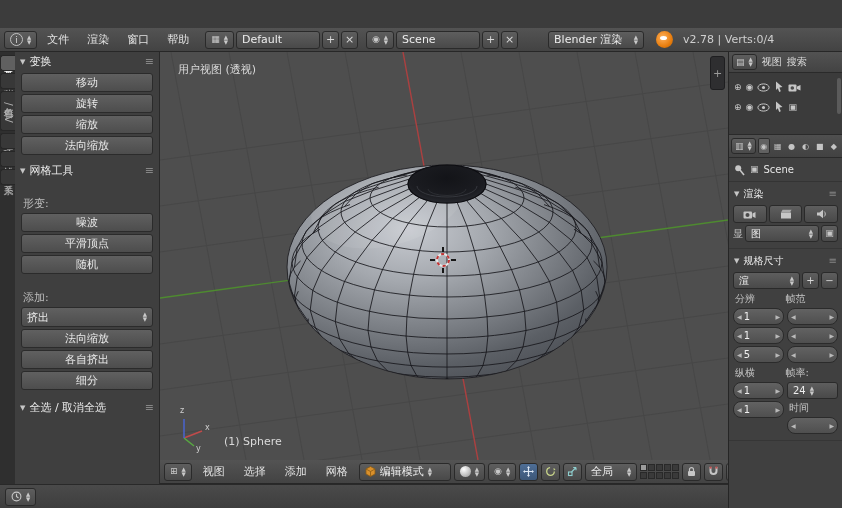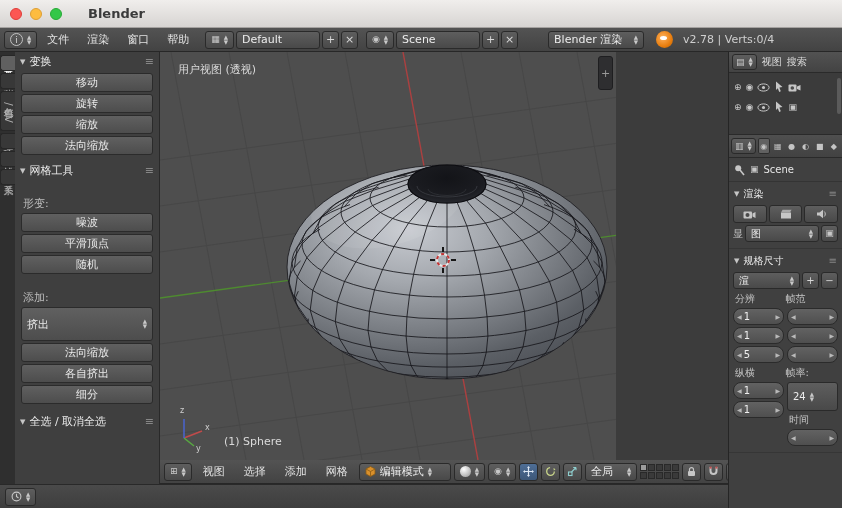--- a/index.html
+++ b/index.html
@@ -86,12 +86,6 @@
 
 <div id="app">
 
-  <div class="titlebar">
-    <span class="tl r"></span>
-    <span class="tl y"></span>
-    <span class="tl g"></span>
-    <span class="tb-title">Blender</span>
-  </div>
 
   <div class="hbar" style="position:absolute;left:0;top:28px;width:842px;height:24px;padding:0 4px;gap:2px">
     <span class="dd">

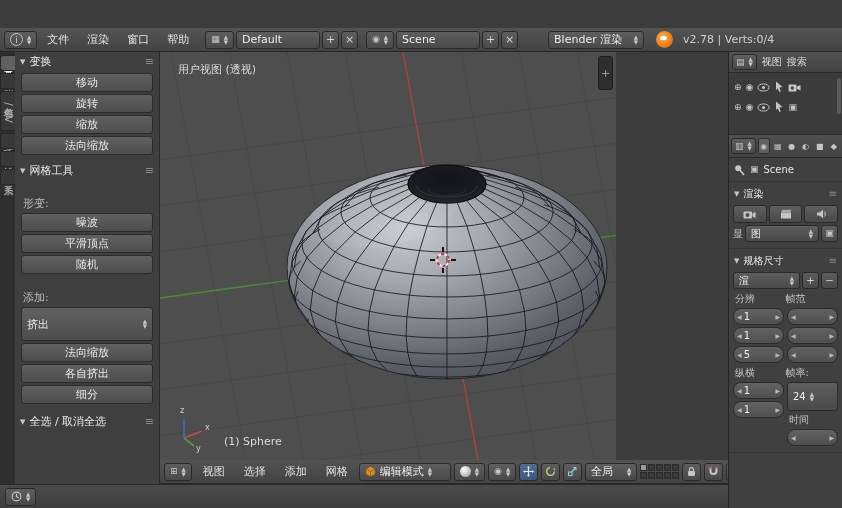--- a/index.html
+++ b/index.html
@@ -45,7 +45,7 @@
 .slabel{color:#bdbdbd;margin:16px 8px 1px}
 .ddrow{display:flex;align-items:center;justify-content:space-between;height:19px;background:linear-gradient(#606060,#4d4d4d);border:1px solid #2b2b2b;border-radius:3px;color:#e9e9e9;margin:2px 6px;padding:16px 5px}
 
-.viewport{position:absolute;left:160px;top:52px;width:456px;height:408px;background:#4e4e4e;overflow:hidden}
+.viewport{position:absolute;left:160px;top:52px;width:568px;height:408px;background:#4e4e4e;overflow:hidden}
 .vp-label{position:absolute;left:18px;top:10px;color:#dadada}
 .vp-obj{position:absolute;left:64px;bottom:12px;color:#dadada}
 .vp-plus{position:absolute;right:3px;top:4px;width:15px;height:34px;background:#2e2e30;border:1px solid #1e1e20;border-radius:3px;color:#9a9a9a;display:flex;align-items:center;justify-content:center}

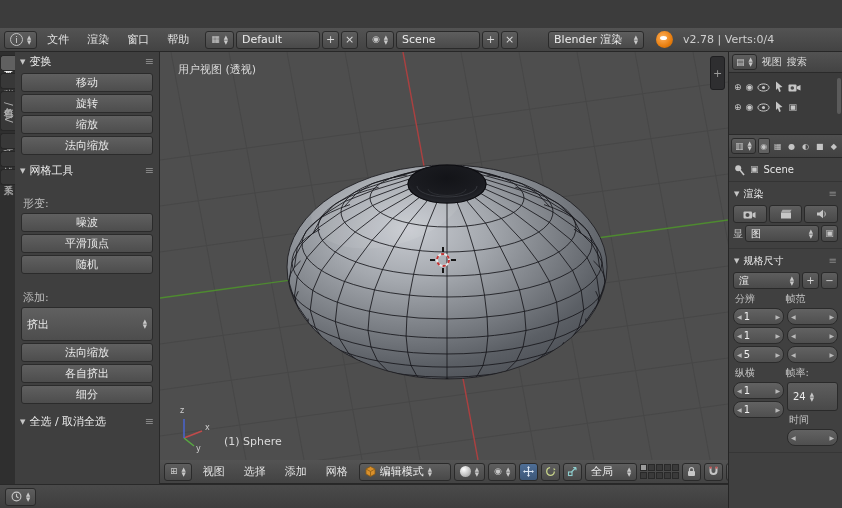--- a/index.html
+++ b/index.html
@@ -43,7 +43,7 @@
 .srow{display:flex;gap:2px;margin:2px 6px}
 .srow .sbtn{flex:1;margin:0}
 .slabel{color:#bdbdbd;margin:16px 8px 1px}
-.ddrow{display:flex;align-items:center;justify-content:space-between;height:19px;background:linear-gradient(#606060,#4d4d4d);border:1px solid #2b2b2b;border-radius:3px;color:#e9e9e9;margin:2px 6px;padding:16px 5px}
+.ddrow{display:flex;align-items:center;justify-content:space-between;height:19px;background:linear-gradient(#606060,#4d4d4d);border:1px solid #2b2b2b;border-radius:3px;color:#e9e9e9;margin:2px 6px;padding:9px 5px}
 
 .viewport{position:absolute;left:160px;top:52px;width:568px;height:408px;background:#4e4e4e;overflow:hidden}
 .vp-label{position:absolute;left:18px;top:10px;color:#dadada}

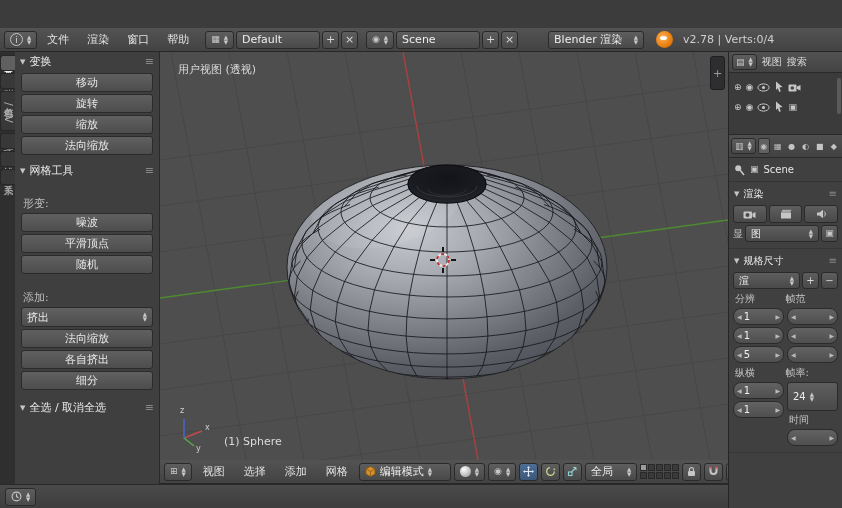--- a/index.html
+++ b/index.html
@@ -518,7 +518,7 @@
             </span>
         </div>
         <div class="fcol">
-          <span class="dd" style="height:29px;justify-content:flex-start">
+          <span class="dd" style="height:17px;justify-content:flex-start">
               <span class="lab">24</span>
               <span class="ud"></span>
             </span>

